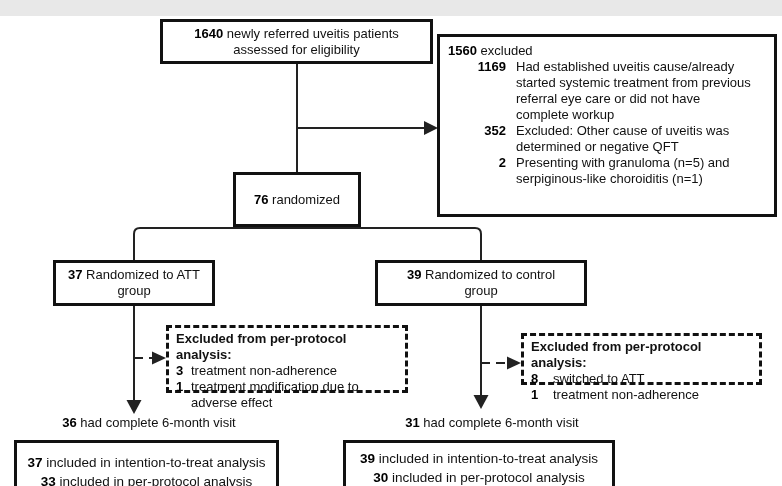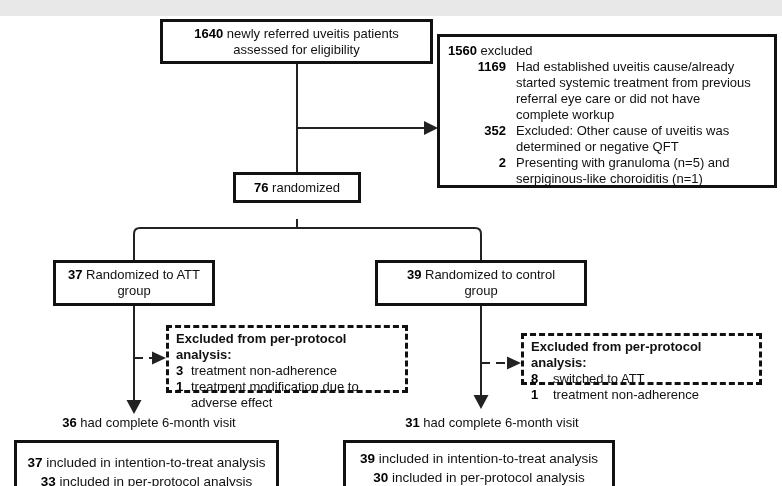--- a/index.html
+++ b/index.html
@@ -82,7 +82,7 @@
     </div>
   </div>
 
-  <div class="box" style="left:437px; top:18px; width:340px; height:154px;">
+  <div class="box" style="left:437px; top:18px; width:340px; height:183px;">
     <div class="xhead">
       <b>1560</b>
       <span>excluded</span>

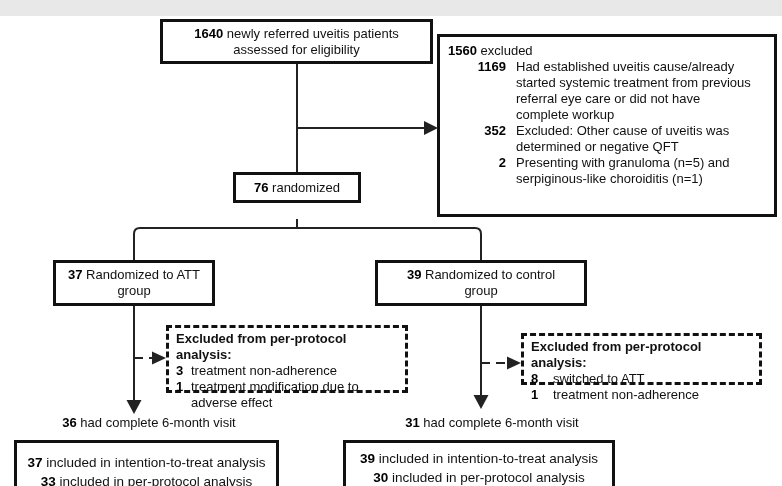--- a/index.html
+++ b/index.html
@@ -101,7 +101,7 @@
     </div>
   </div>
 
-  <div class="box center" style="left:233px; top:156px; width:128px; height:31px;">
+  <div class="box center" style="left:233px; top:156px; width:128px; height:55px;">
     <div>
       <b>76</b>
       <span>randomized</span>

